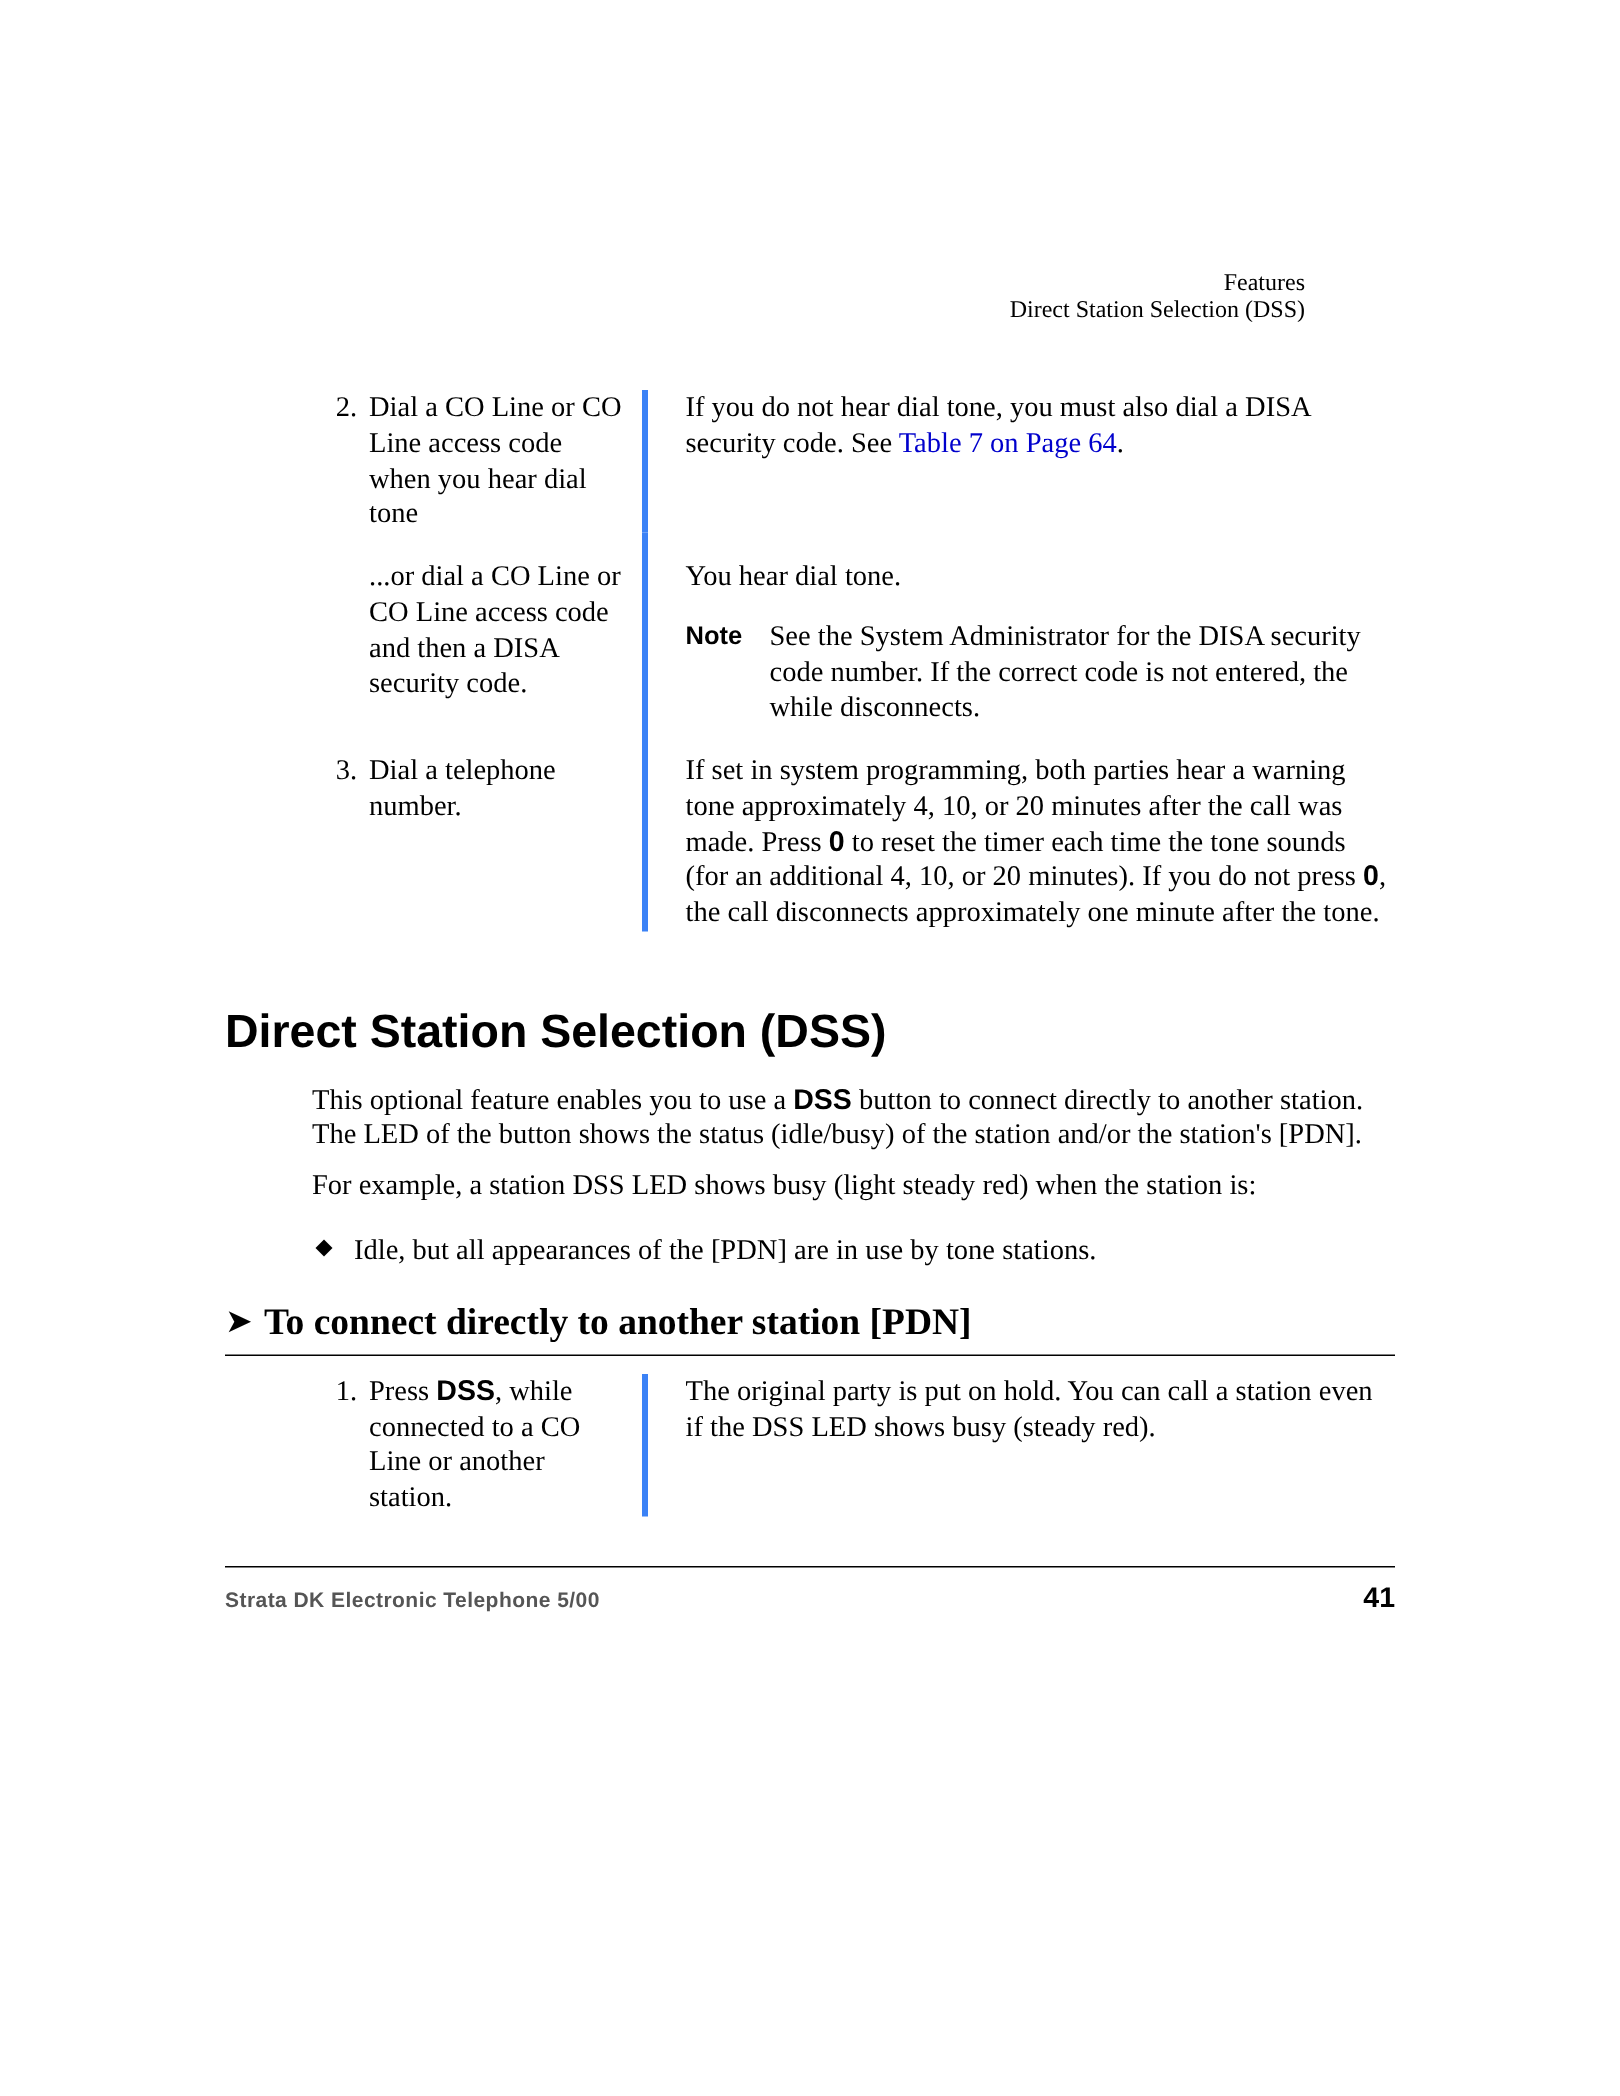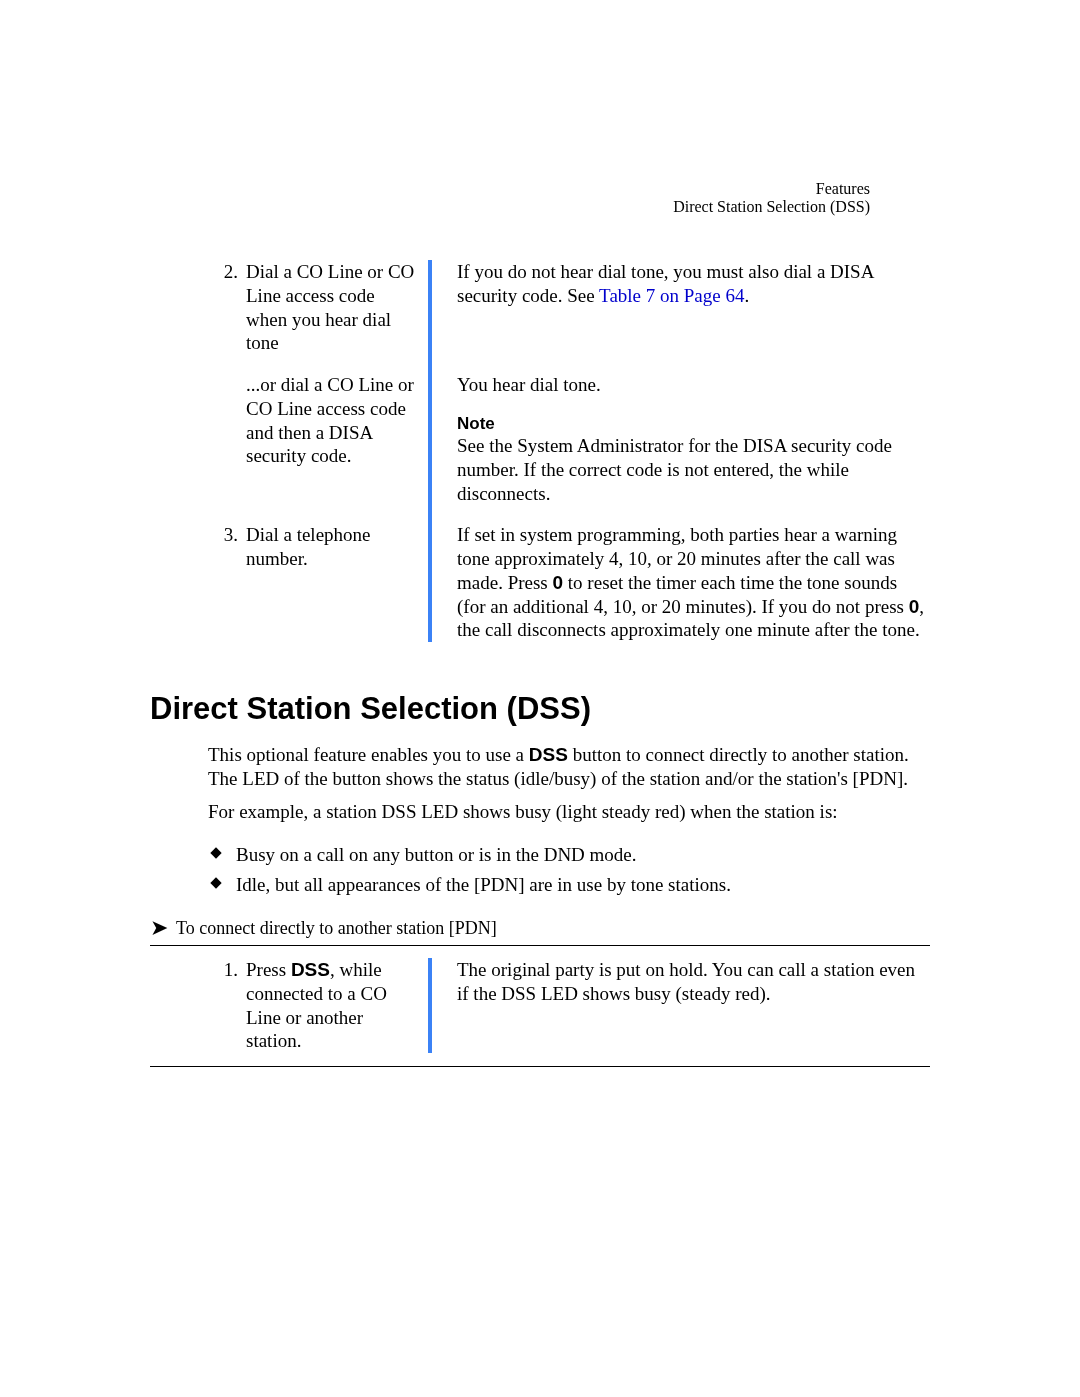--- a/index.html
+++ b/index.html
@@ -71,7 +71,6 @@
   .note-row {
     display: flex;
     margin-top: 16px;
-    flex-direction: column;
   }
   .note-label {
     font-family: Arial, Helvetica, sans-serif;

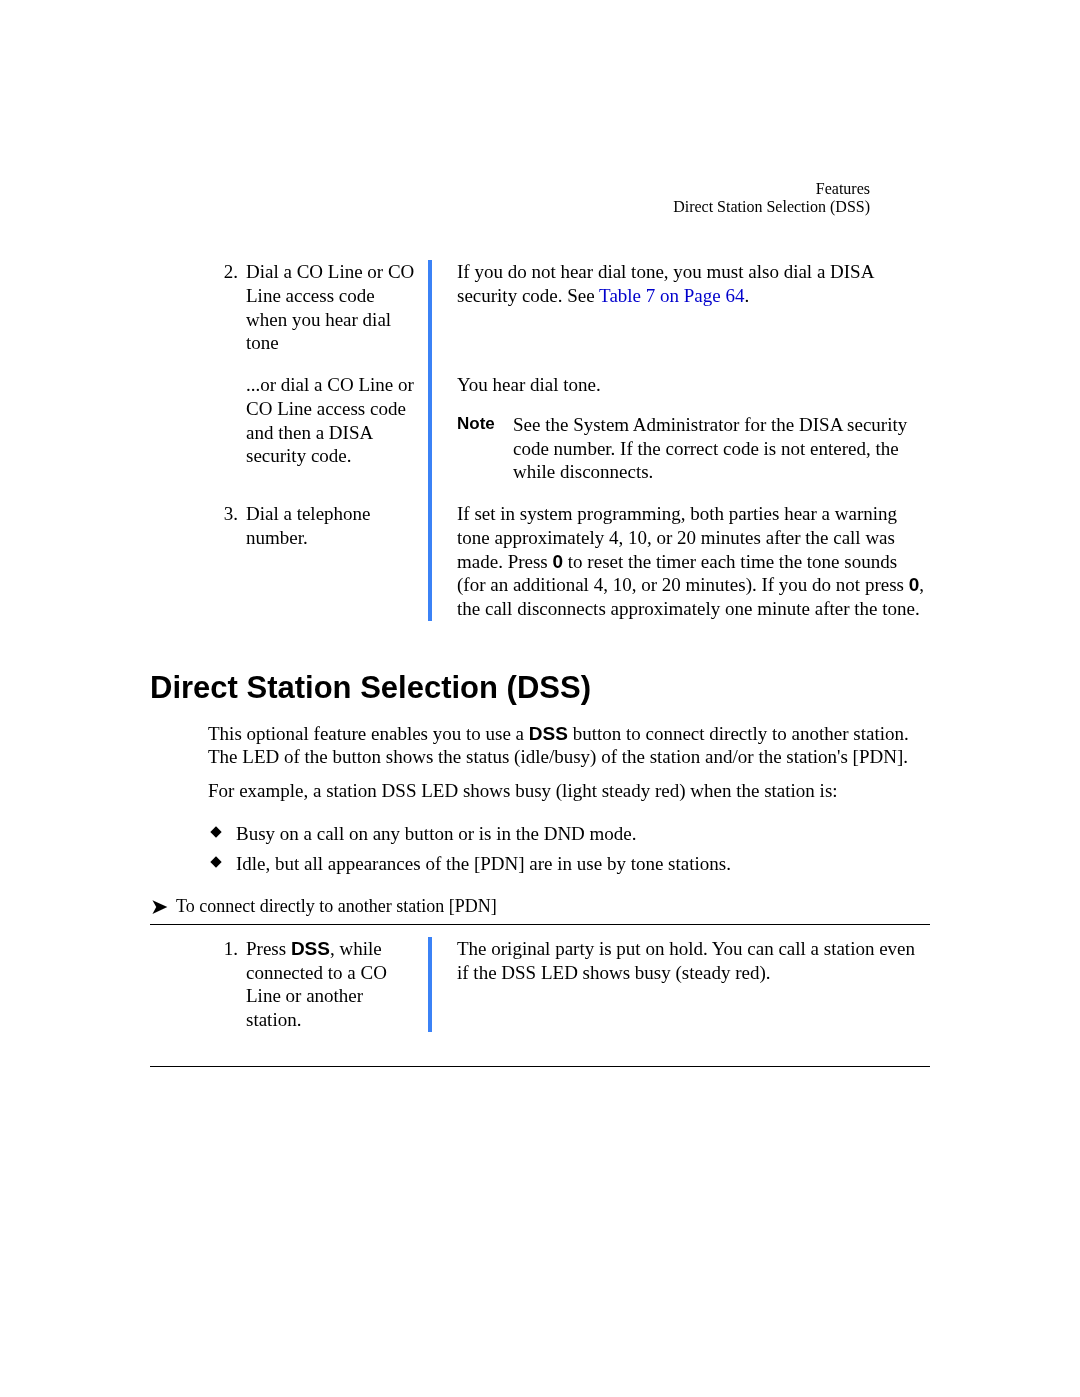--- a/index.html
+++ b/index.html
@@ -221,7 +221,6 @@
     <div class="body-para">For example, a station DSS LED shows busy (light steady red) when the station is:</div>
 
     <ul class="bullets">
-      <li><span class="diamond"></span><span>Busy on a call on any button or is in the DND mode.</span></li>
       <li><span class="diamond"></span><span>Idle, but all appearances of the [PDN] are in use by tone stations.</span></li>
     </ul>
 

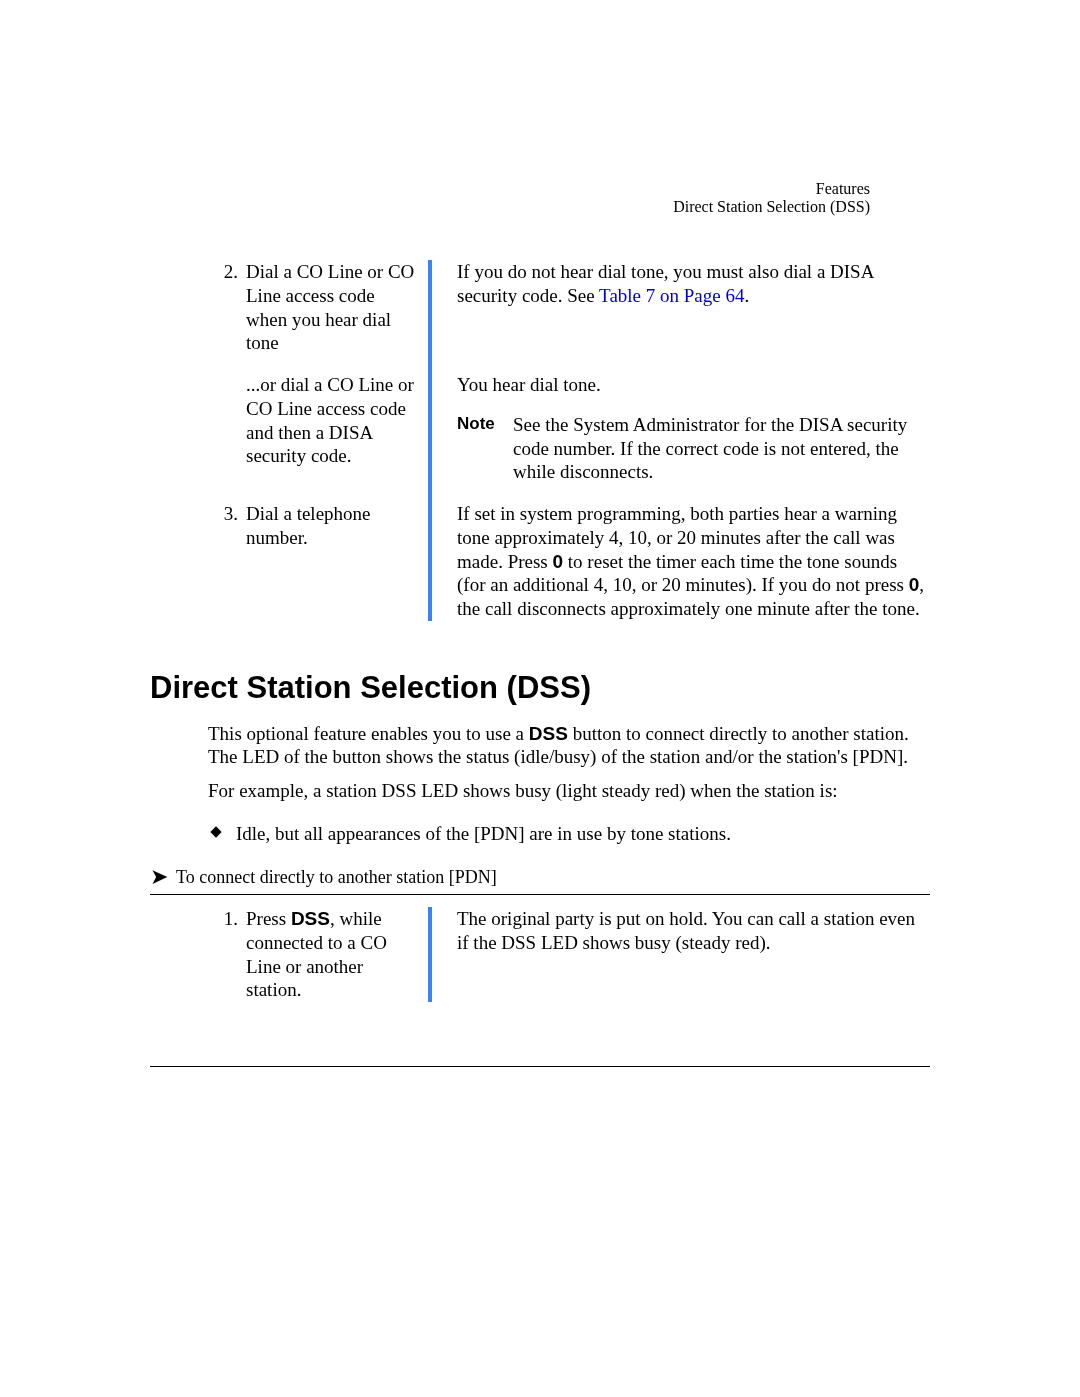--- a/index.html
+++ b/index.html
@@ -129,8 +129,8 @@
     line-height: 1;
   }
   .proc-title {
-    font-weight: normal;
-    font-size: 18px;
+    font-weight: bold;
+    font-size: 25px;
   }
   .proc-rule {
     border: none;

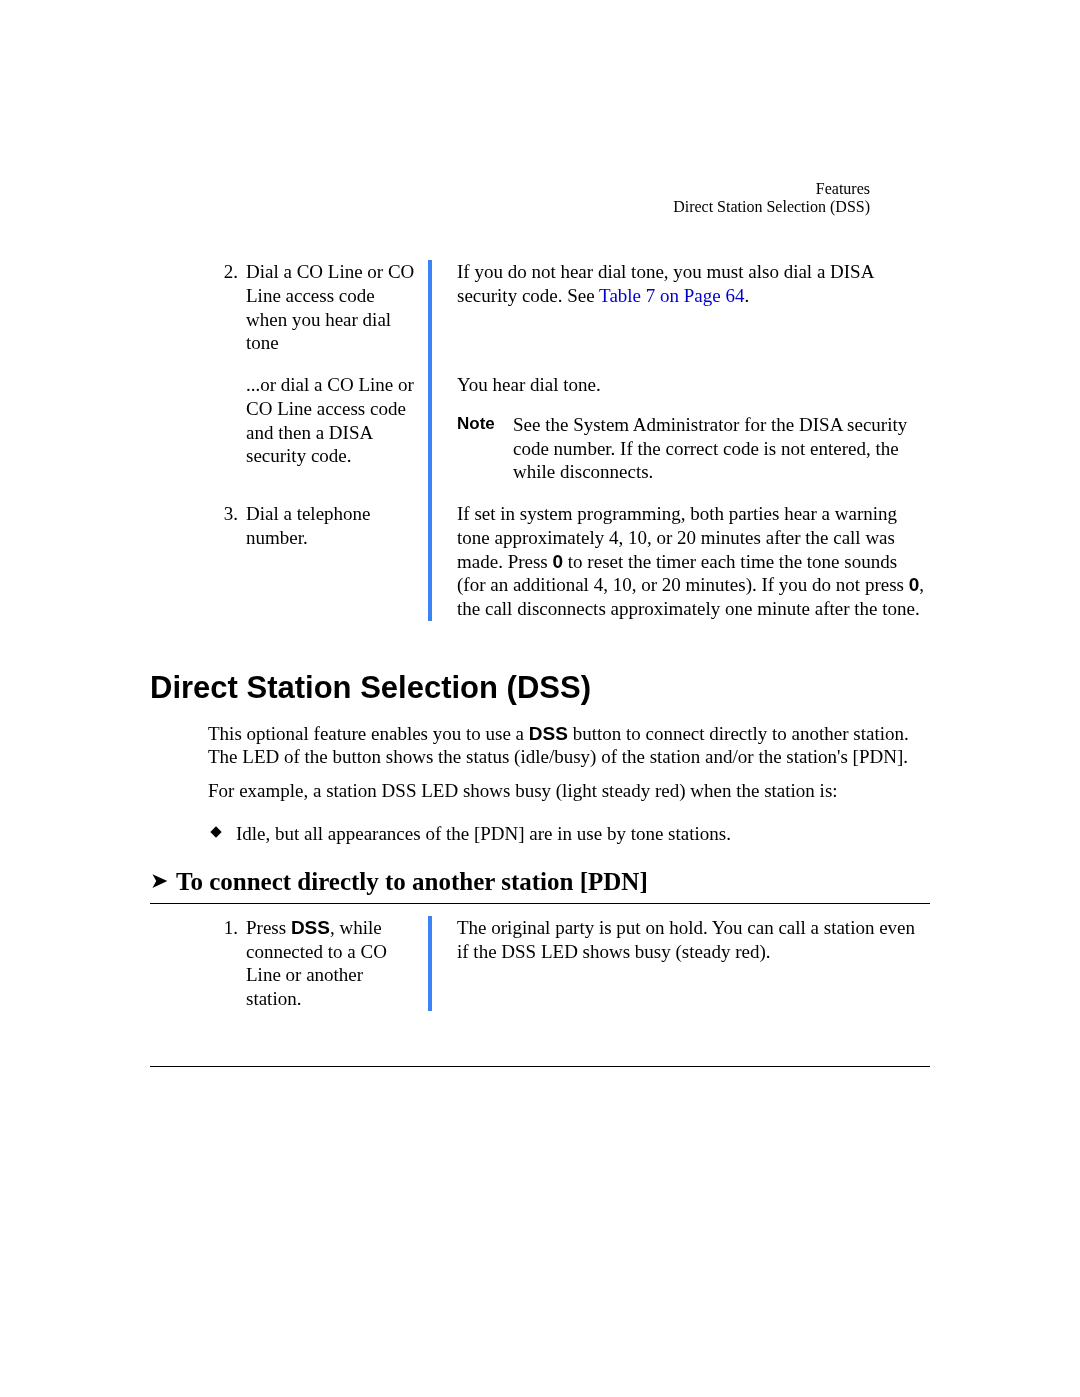--- a/index.html
+++ b/index.html
@@ -244,6 +244,10 @@
 
   <div class="footer">
     <hr class="footer-rule">
+    <div class="footer-line">
+      <div class="footer-left">Strata DK Electronic Telephone  5/00</div>
+      <div class="footer-right">41</div>
+    </div>
   </div>
 
 </div>

